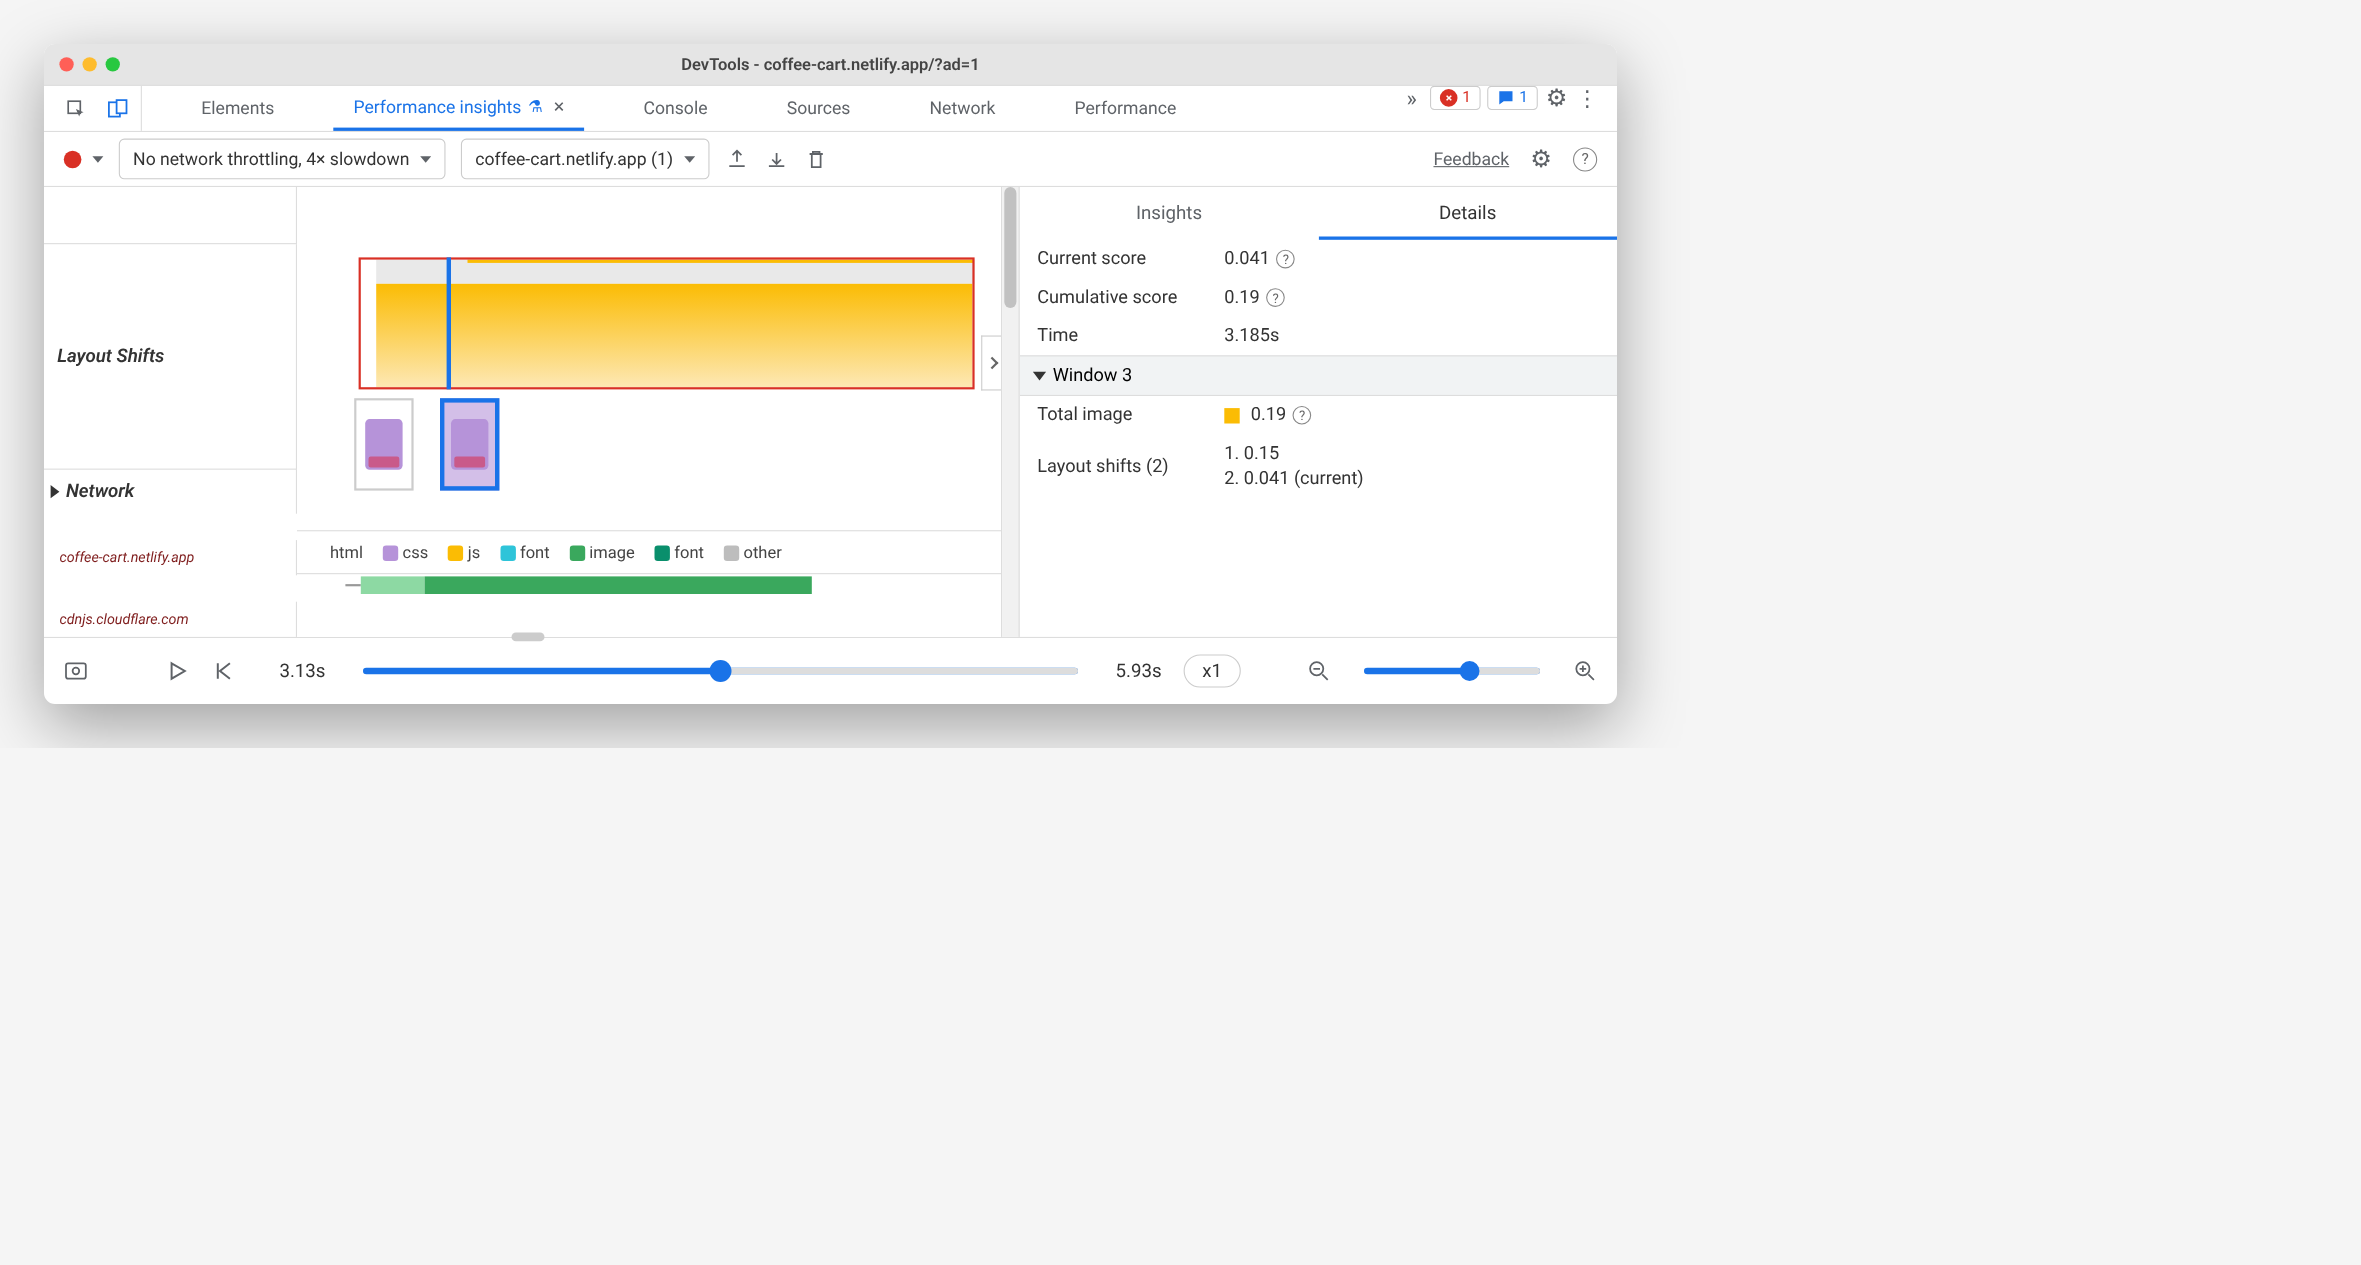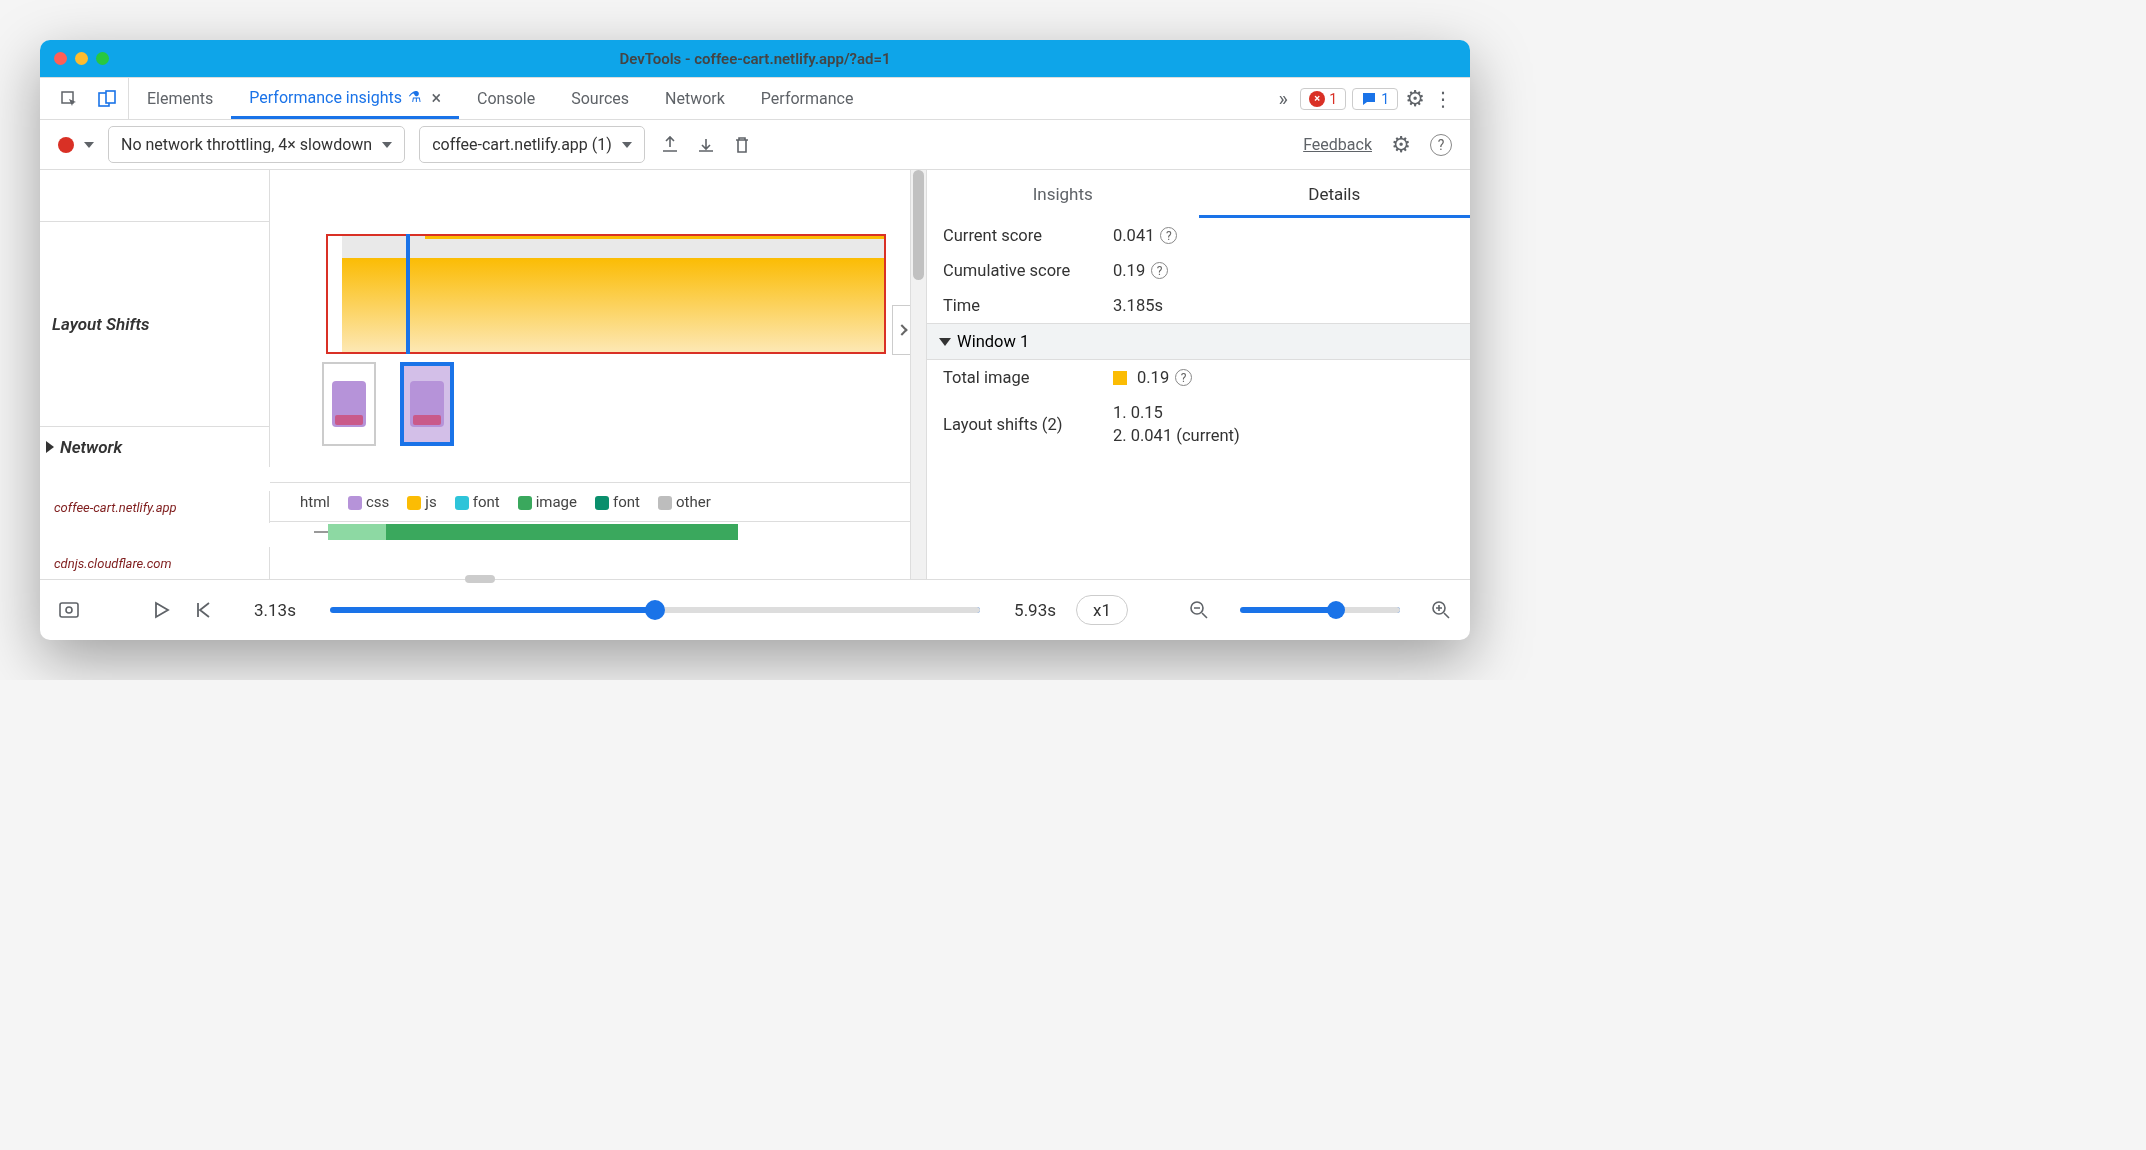--- a/index.html
+++ b/index.html
@@ -5,7 +5,7 @@
 * { margin: 0; padding: 0; box-sizing: border-box; font-family: -apple-system, BlinkMacSystemFont, "Segoe UI", Roboto, sans-serif; }
 body { background: #f5f5f5; padding: 40px; }
 .window { width: 1430px; background: #fff; border-radius: 10px; box-shadow: 0 20px 60px rgba(0,0,0,0.35); overflow: hidden; }
-.titlebar { height: 38px; background: #0ea5e9; display: flex; align-items: center; padding: 0 14px; border-bottom: 1px solid #ddd; position: relative; }
+.titlebar { height: 38px; background: #e5e5e5; display: flex; align-items: center; padding: 0 14px; border-bottom: 1px solid #ddd; position: relative; }
 .traffic { display: flex; gap: 8px; }
 .dot { width: 13px; height: 13px; border-radius: 50%; }
 .red { background: #ff5f57; }

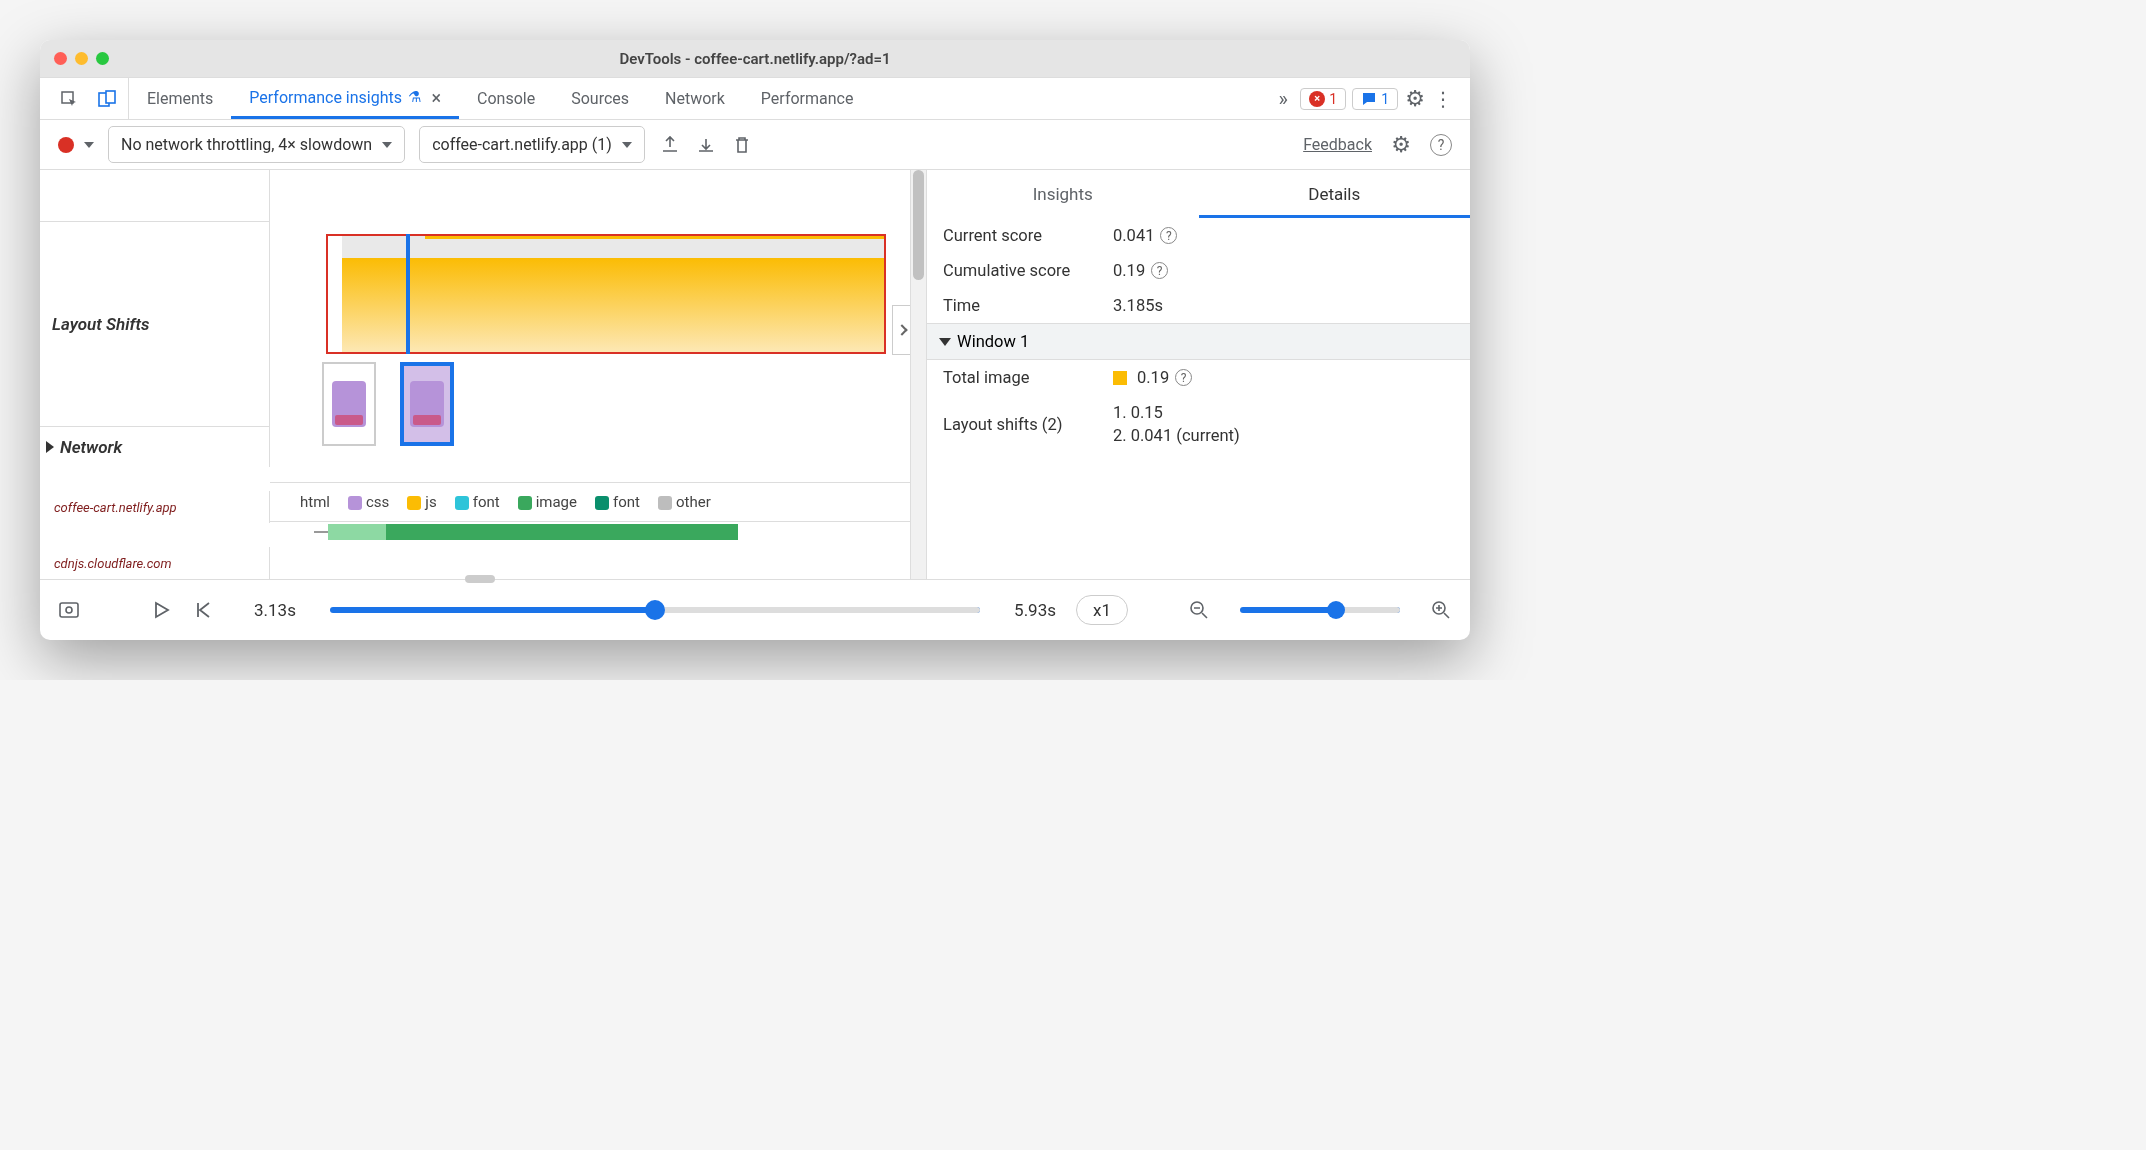--- a/index.html
+++ b/index.html
@@ -12,7 +12,7 @@
 .yellow { background: #febc2e; }
 .green { background: #28c840; }
 .title { position: absolute; left: 50%; transform: translateX(-50%); font-size: 15px; font-weight: 600; color: #444; }
-.tabs-bar { height: 42px; display: flex; align-items: center; border-bottom: 1px solid #ddd; padding: 0 8px; }
+.tabs-bar { height: 42px; display: flex; align-items: flex-start; border-bottom: 1px solid #ddd; padding: 0 8px; gap: 36px; }
 .tabs-bar .pre { display: flex; gap: 16px; padding: 0 10px; border-right: 1px solid #ddd; align-items: center; height: 100%; }
 .icon-btn { width: 22px; height: 22px; display: inline-flex; align-items: center; justify-content: center; color: #5f6368; cursor: pointer; }
 .tab { padding: 0 18px; font-size: 16px; color: #5f6368; height: 100%; display: flex; align-items: center; cursor: pointer; gap: 6px; }

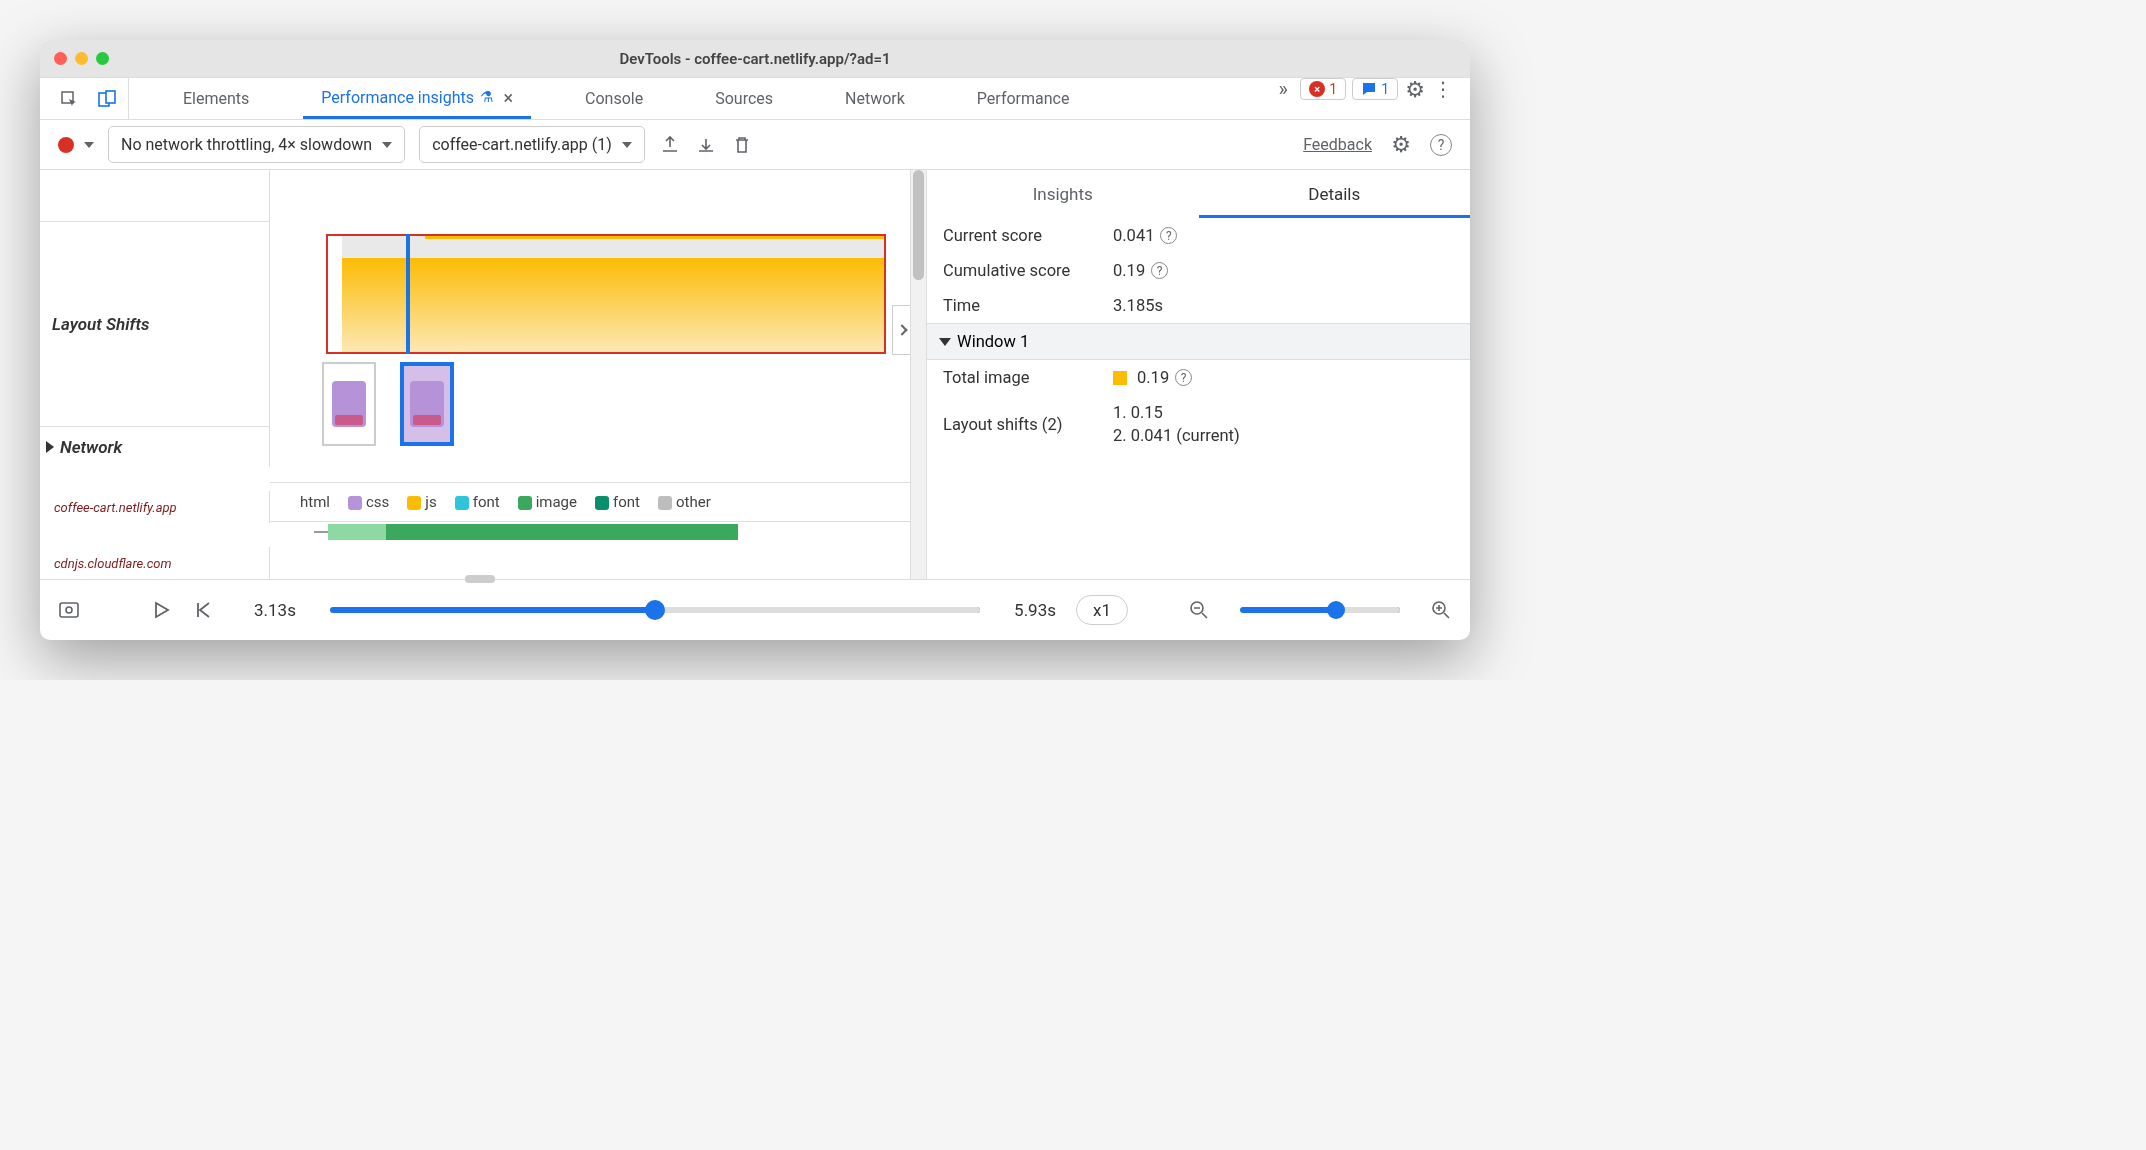--- a/index.html
+++ b/index.html
@@ -253,7 +253,7 @@
         </div>
         <div class="win-header">
           <span class="tri-d"></span>
-          <span>Window 1</span>
+          <span>Window 3</span>
         </div>
         <div class="kv">
           <div class="k">Total image</div>

